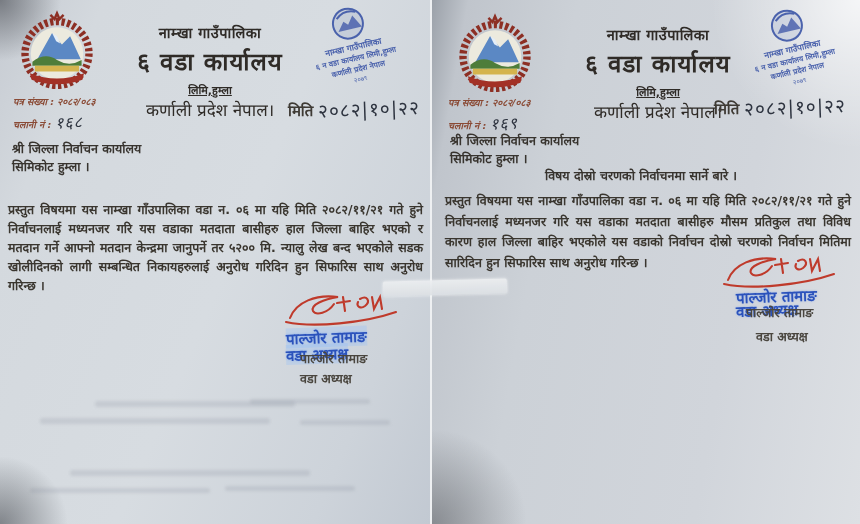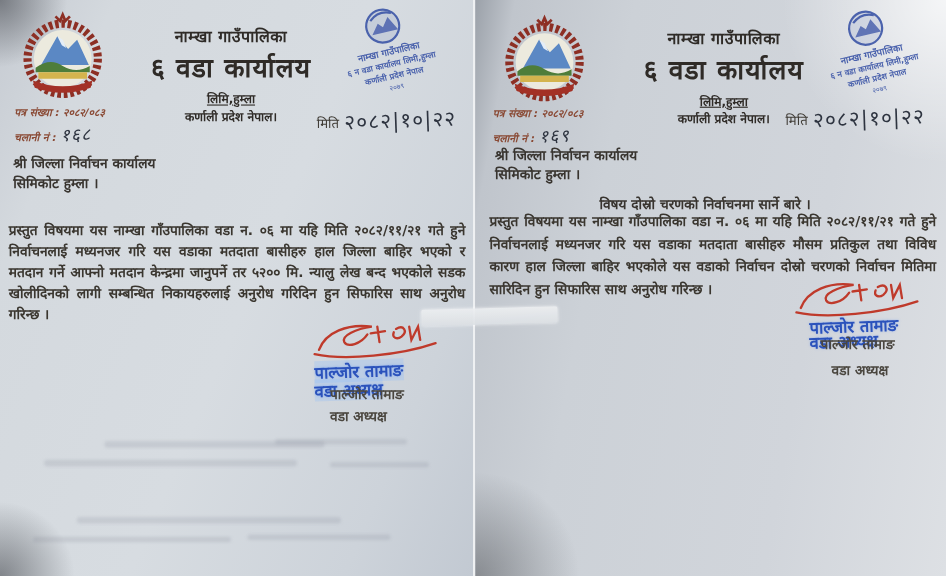--- a/index.html
+++ b/index.html
@@ -36,7 +36,7 @@
   .hdr-muni   { font-size:14.5px; font-weight:bold; letter-spacing:.5px; }
   .hdr-office { font-size:24px; font-weight:bold; margin-top:2px; letter-spacing:1px; }
   .hdr-addr   { font-size:11px; margin-top:5px; font-weight:bold;text-decoration:underline; }
-  .hdr-prov   { font-size:11px; margin-top:1px; font-weight:bold; }
+  .hdr-prov   { font-size:17px; margin-top:1px; font-weight:normal; }
 
   .round-stamp { position:absolute; left:293px; top:4px; width:122px; height:92px; opacity:.92; }
   .photo-right .round-stamp { left:300px; top:6px; }

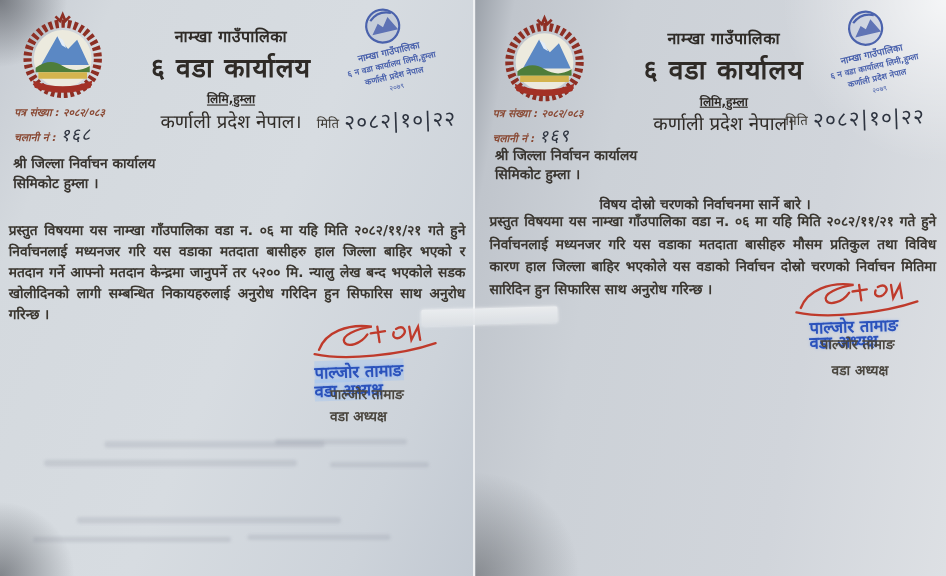--- a/index.html
+++ b/index.html
@@ -50,7 +50,7 @@
 
   .date-row { position:absolute; left:288px; top:96px; white-space:nowrap; }
   .photo-right .date-row { left:282px; top:94px; }
-  .date-label { font-size:12px; font-weight:normal; color:#3f3b35;margin-top:42px; }
+  .date-label { font-size:15px; font-weight:bold; color:#3f3b35;margin-top:42px; }
   .date-value { font-family:"DejaVu Serif", serif; font-size:19px; color:#2e3440;
                 display:inline-block; transform:rotate(-2deg); letter-spacing:1px; }
 

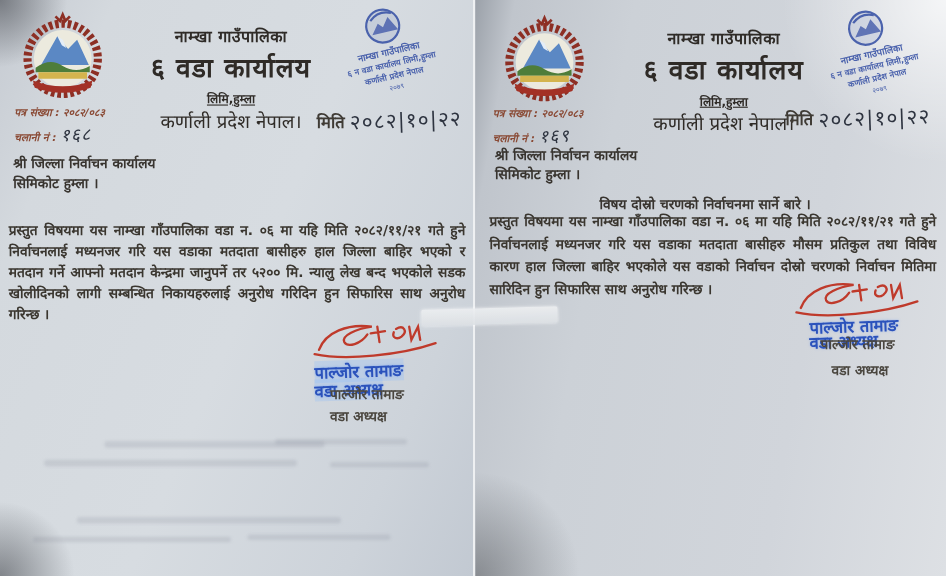--- a/index.html
+++ b/index.html
@@ -61,7 +61,7 @@
 
   .subject { position:absolute; left:0; right:10px; top:177px; text-align:center;
              font-size:12.5px; font-weight:bold; }
-  .photo-right .subject { top:177px; }
+  .photo-right .subject { top:167px; }
 
   .body-text { position:absolute; left:8px; top:200px; width:415px; font-size:12.5px;
                line-height:19px; text-align:justify; font-weight:bold; color:#3a362f; }

